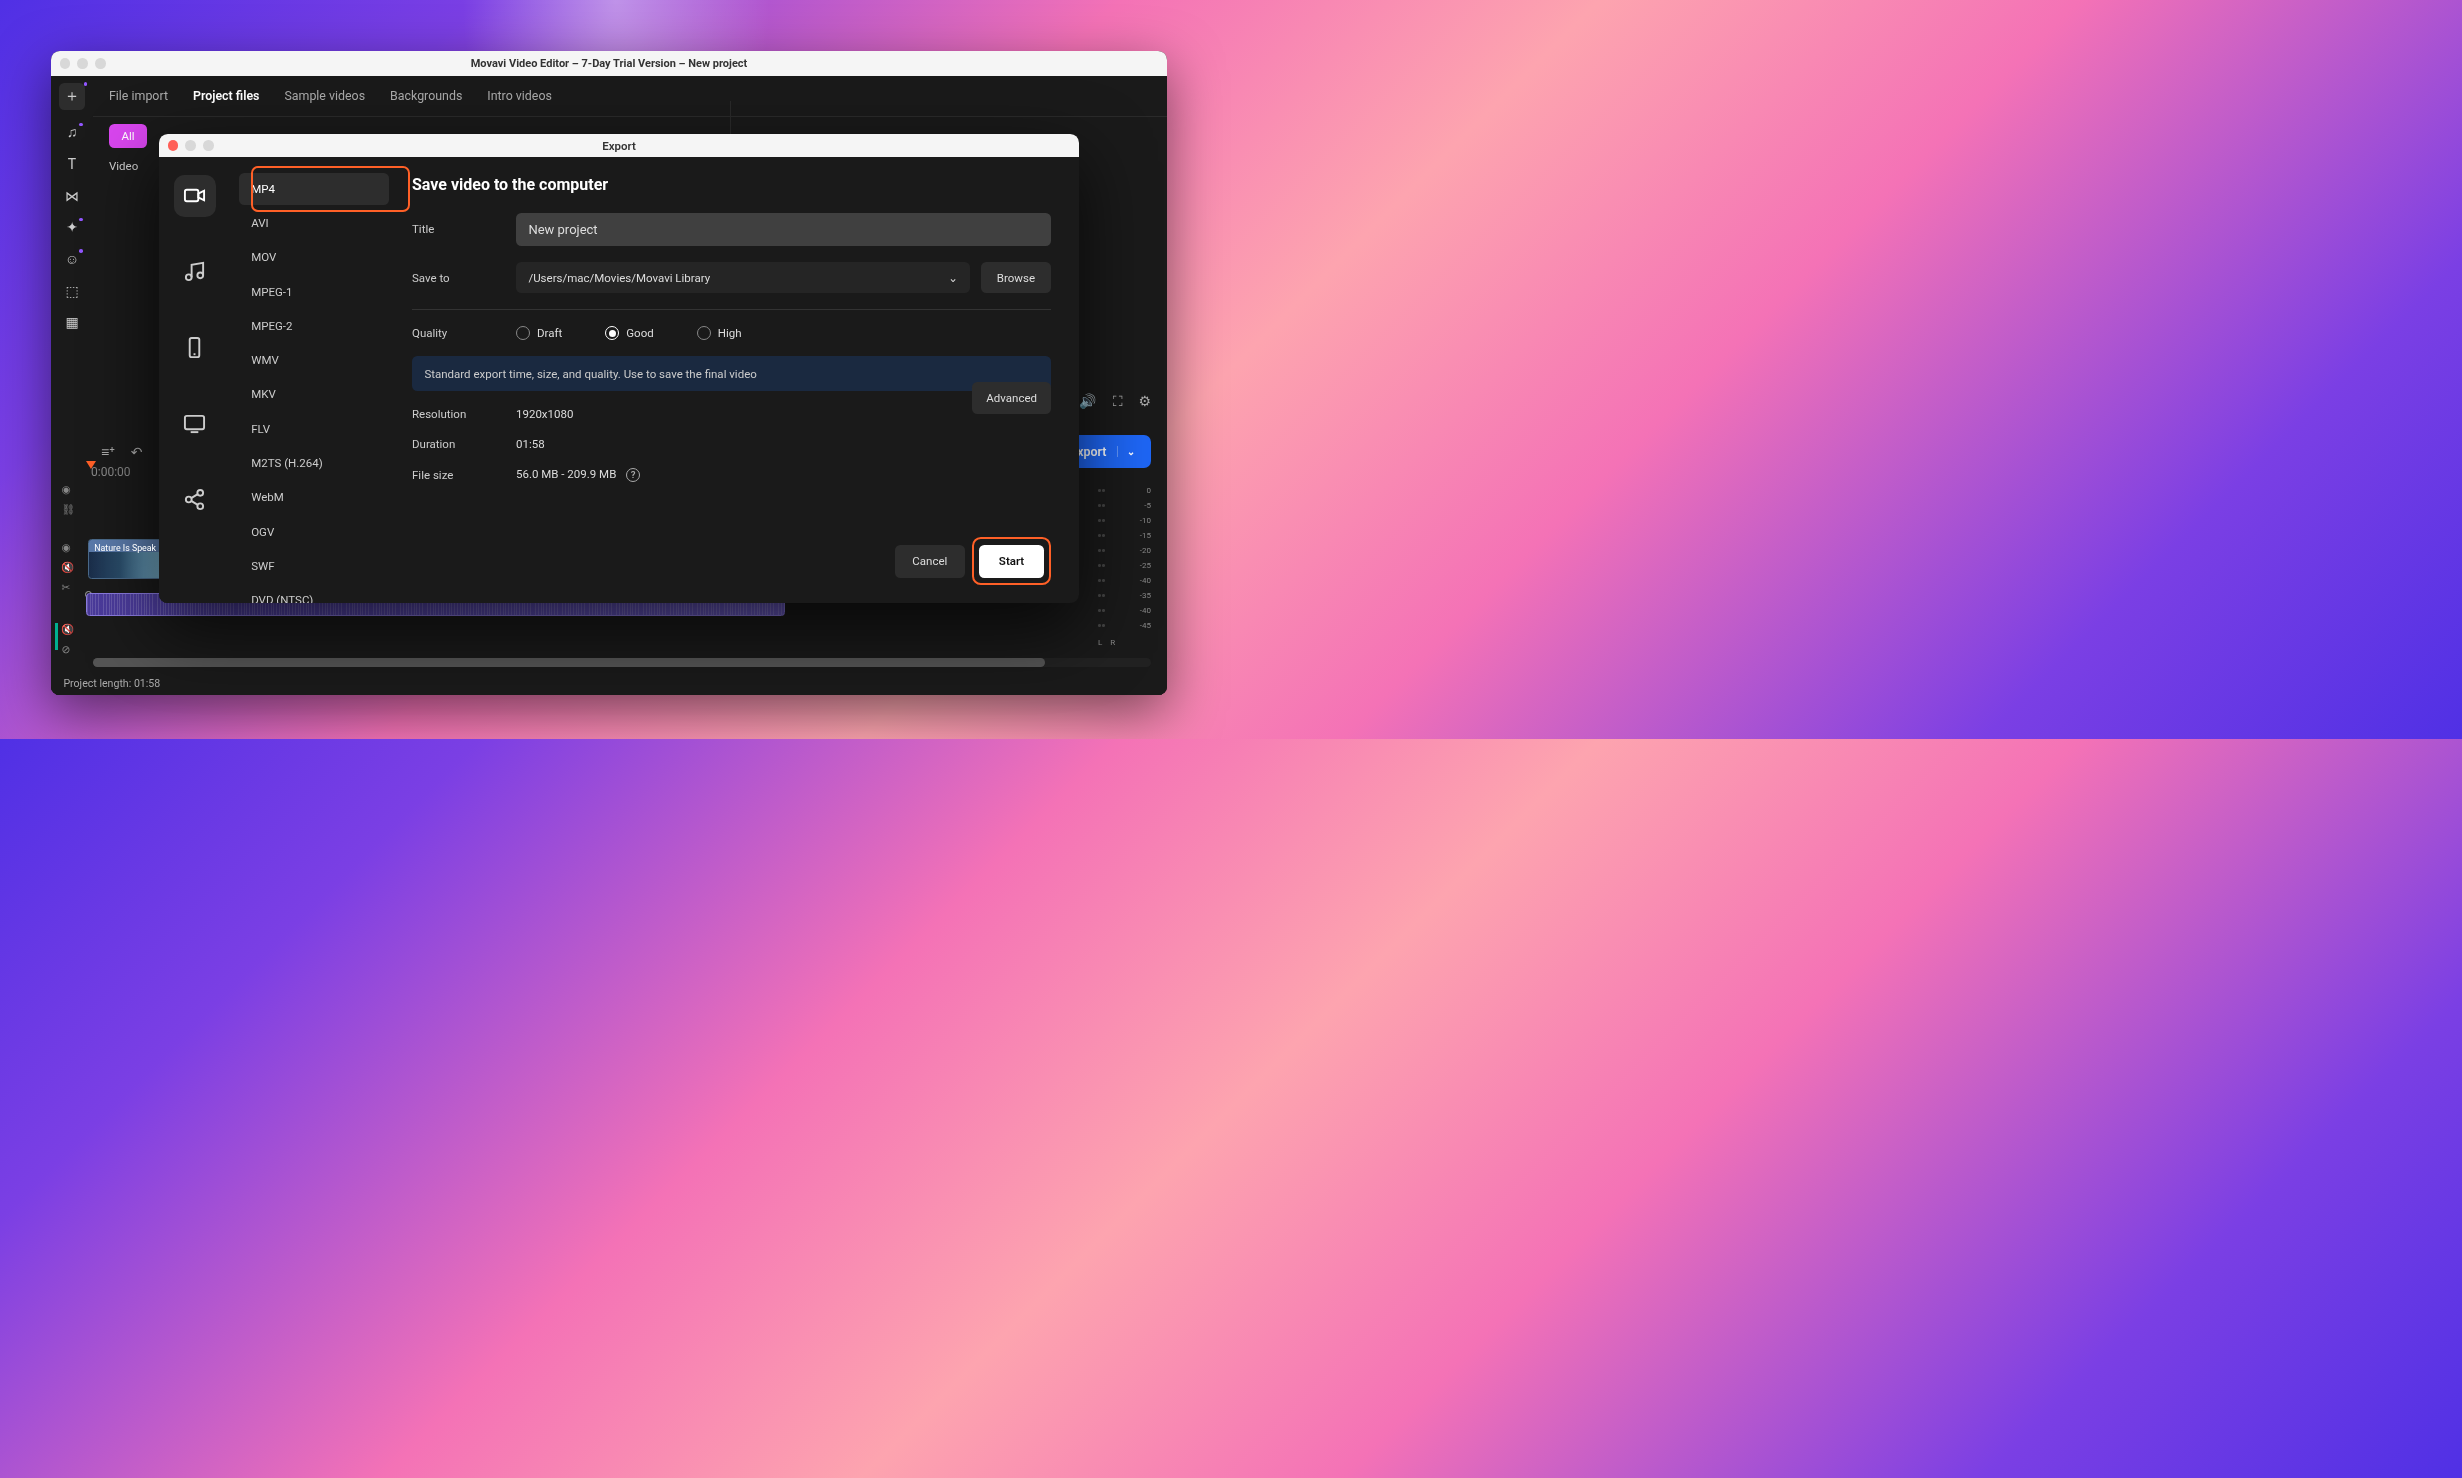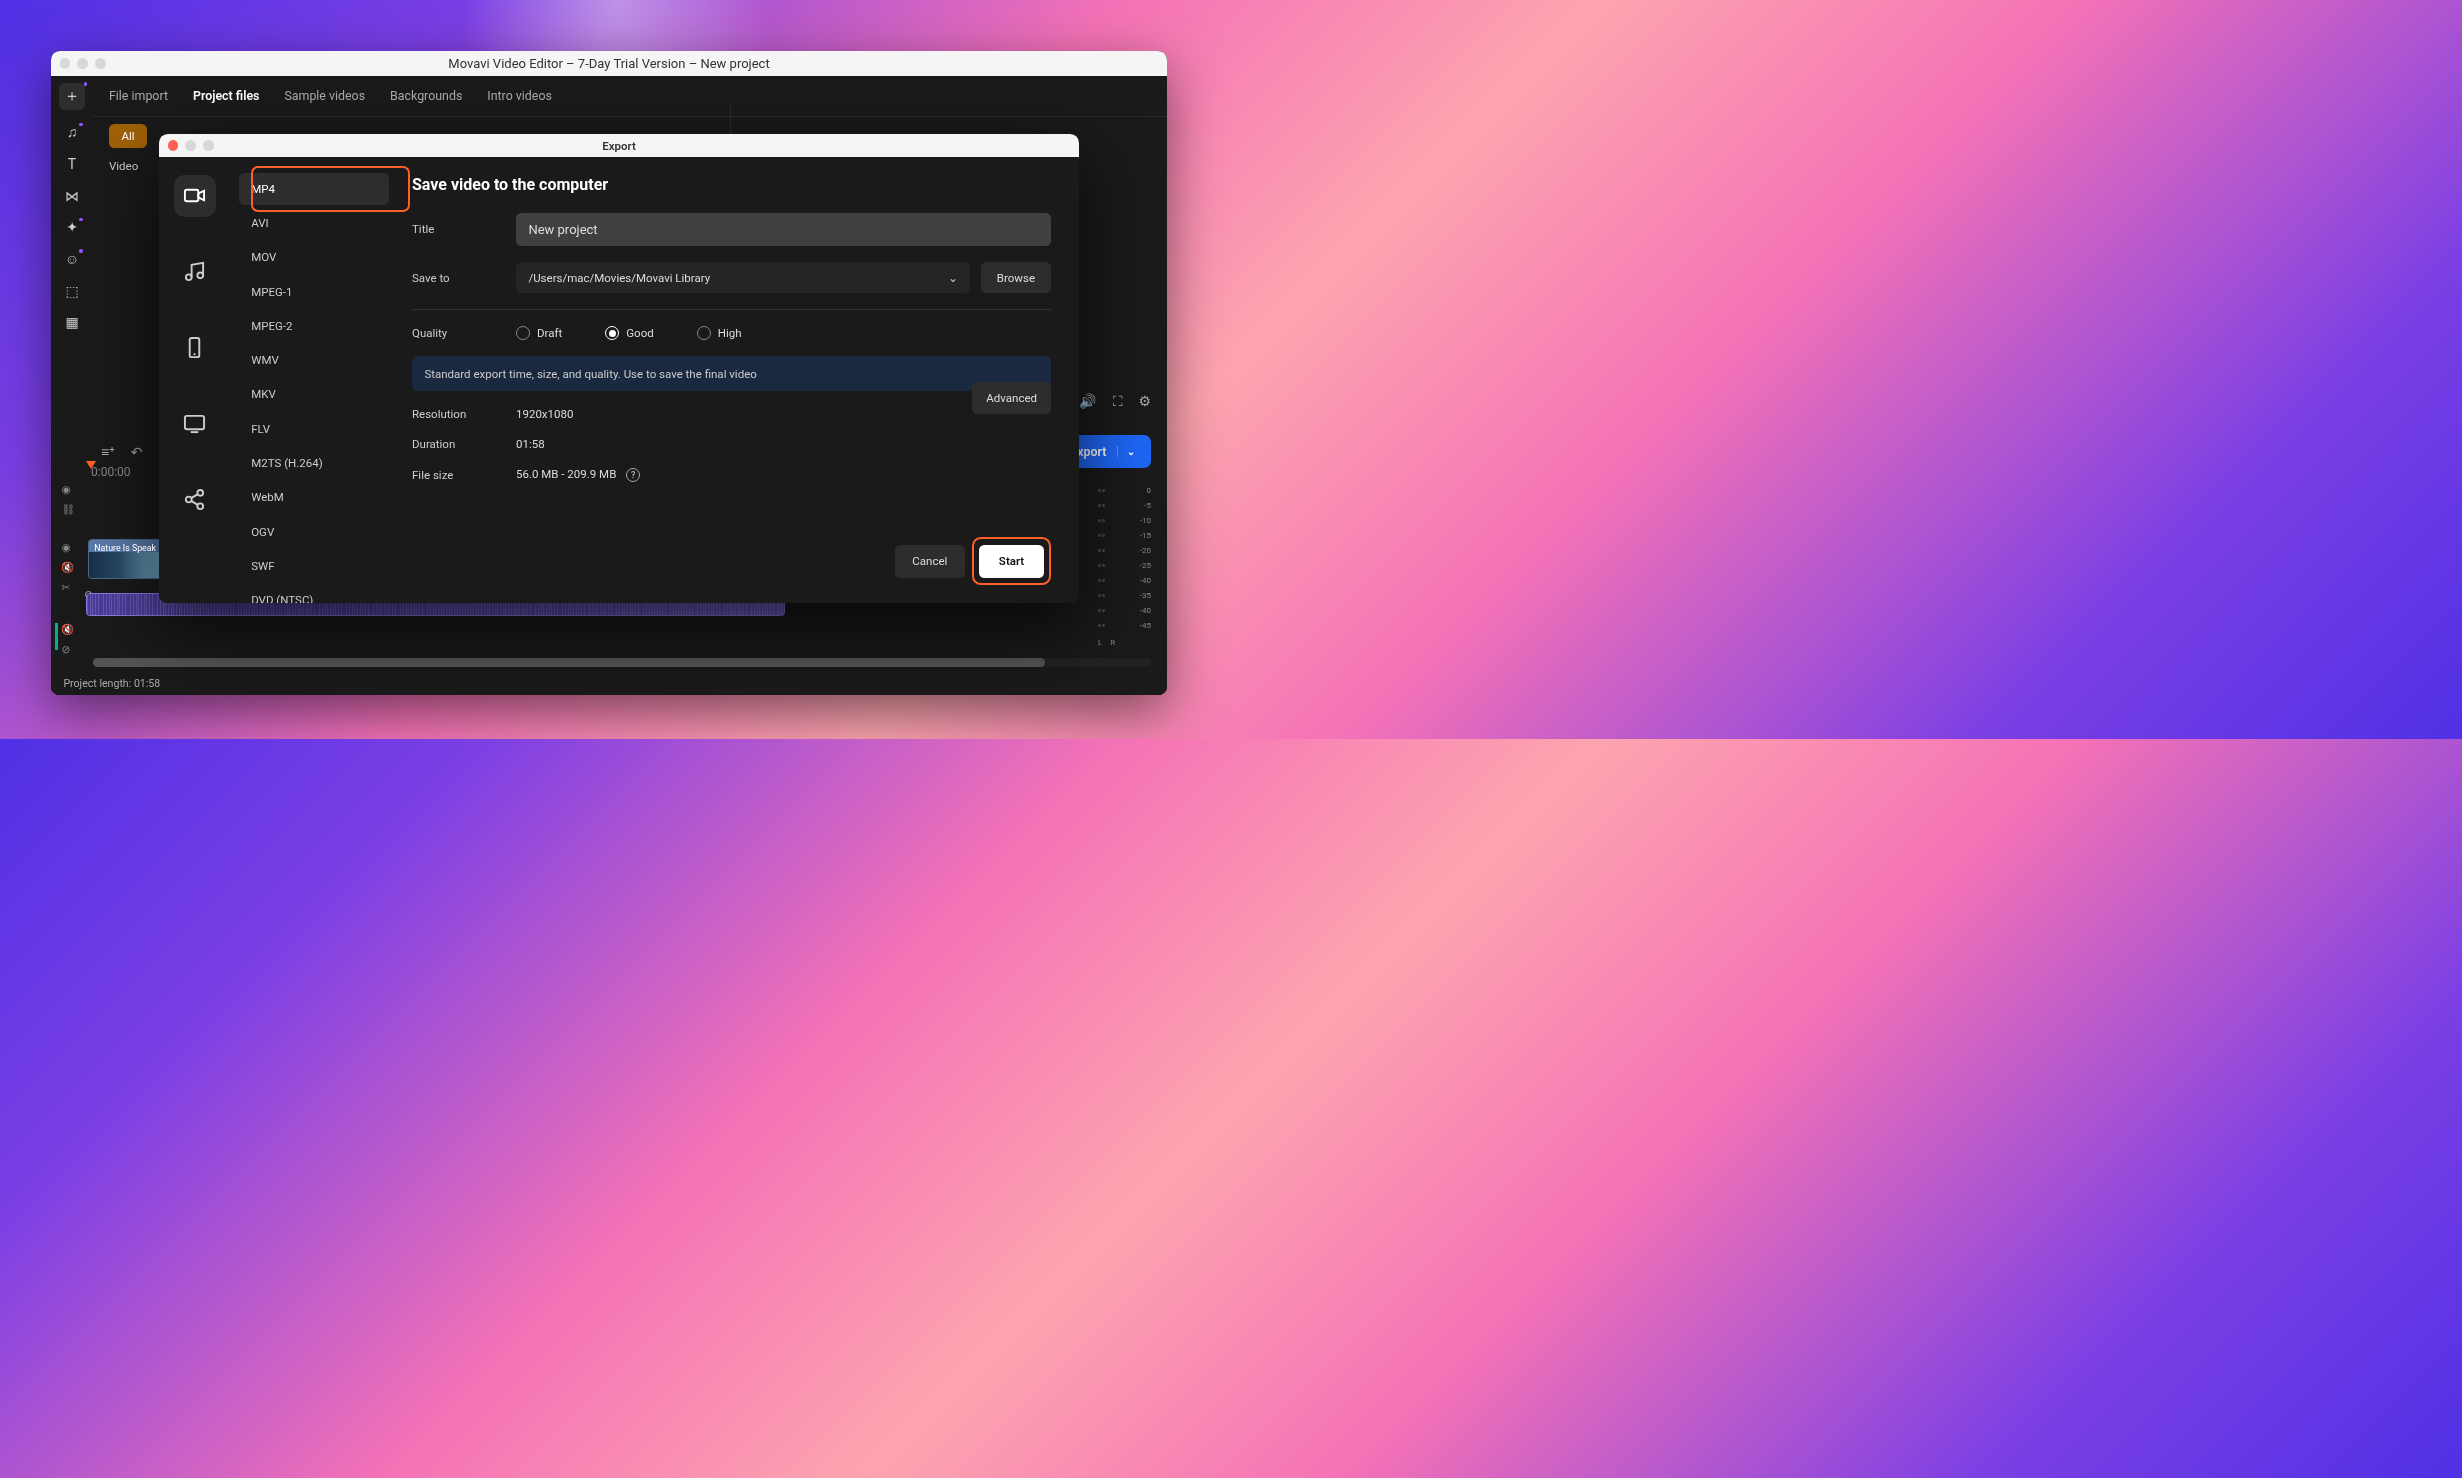--- a/index.html
+++ b/index.html
@@ -9,7 +9,7 @@
 .titlebar{height:25px;background:#f5f5f5;display:flex;align-items:center;padding:0 8.8px;position:relative}
 .traffic-lights{display:flex;gap:7px}
 .tl{width:10.6px;height:10.6px;border-radius:50%;background:#d8d8d8}
-.titlebar-title{position:absolute;left:50%;transform:translateX(-50%);font-size:13px;font-weight:400;color:#333}
+.titlebar-title{position:absolute;left:50%;transform:translateX(-50%);font-size:11px;font-weight:700;color:#333}
 .app-body{display:flex;height:calc(100% - 25px);background:#1a1a1a;position:relative}
 .left-rail{width:42px;background:#1a1a1a;display:flex;flex-direction:column;align-items:center;padding-top:7px;gap:14px}
 .rail-btn{width:26.5px;height:26.5px;border-radius:5.3px;background:#2d2d2d;display:flex;align-items:center;justify-content:center;color:#ccc;font-size:16px;cursor:pointer;position:relative}

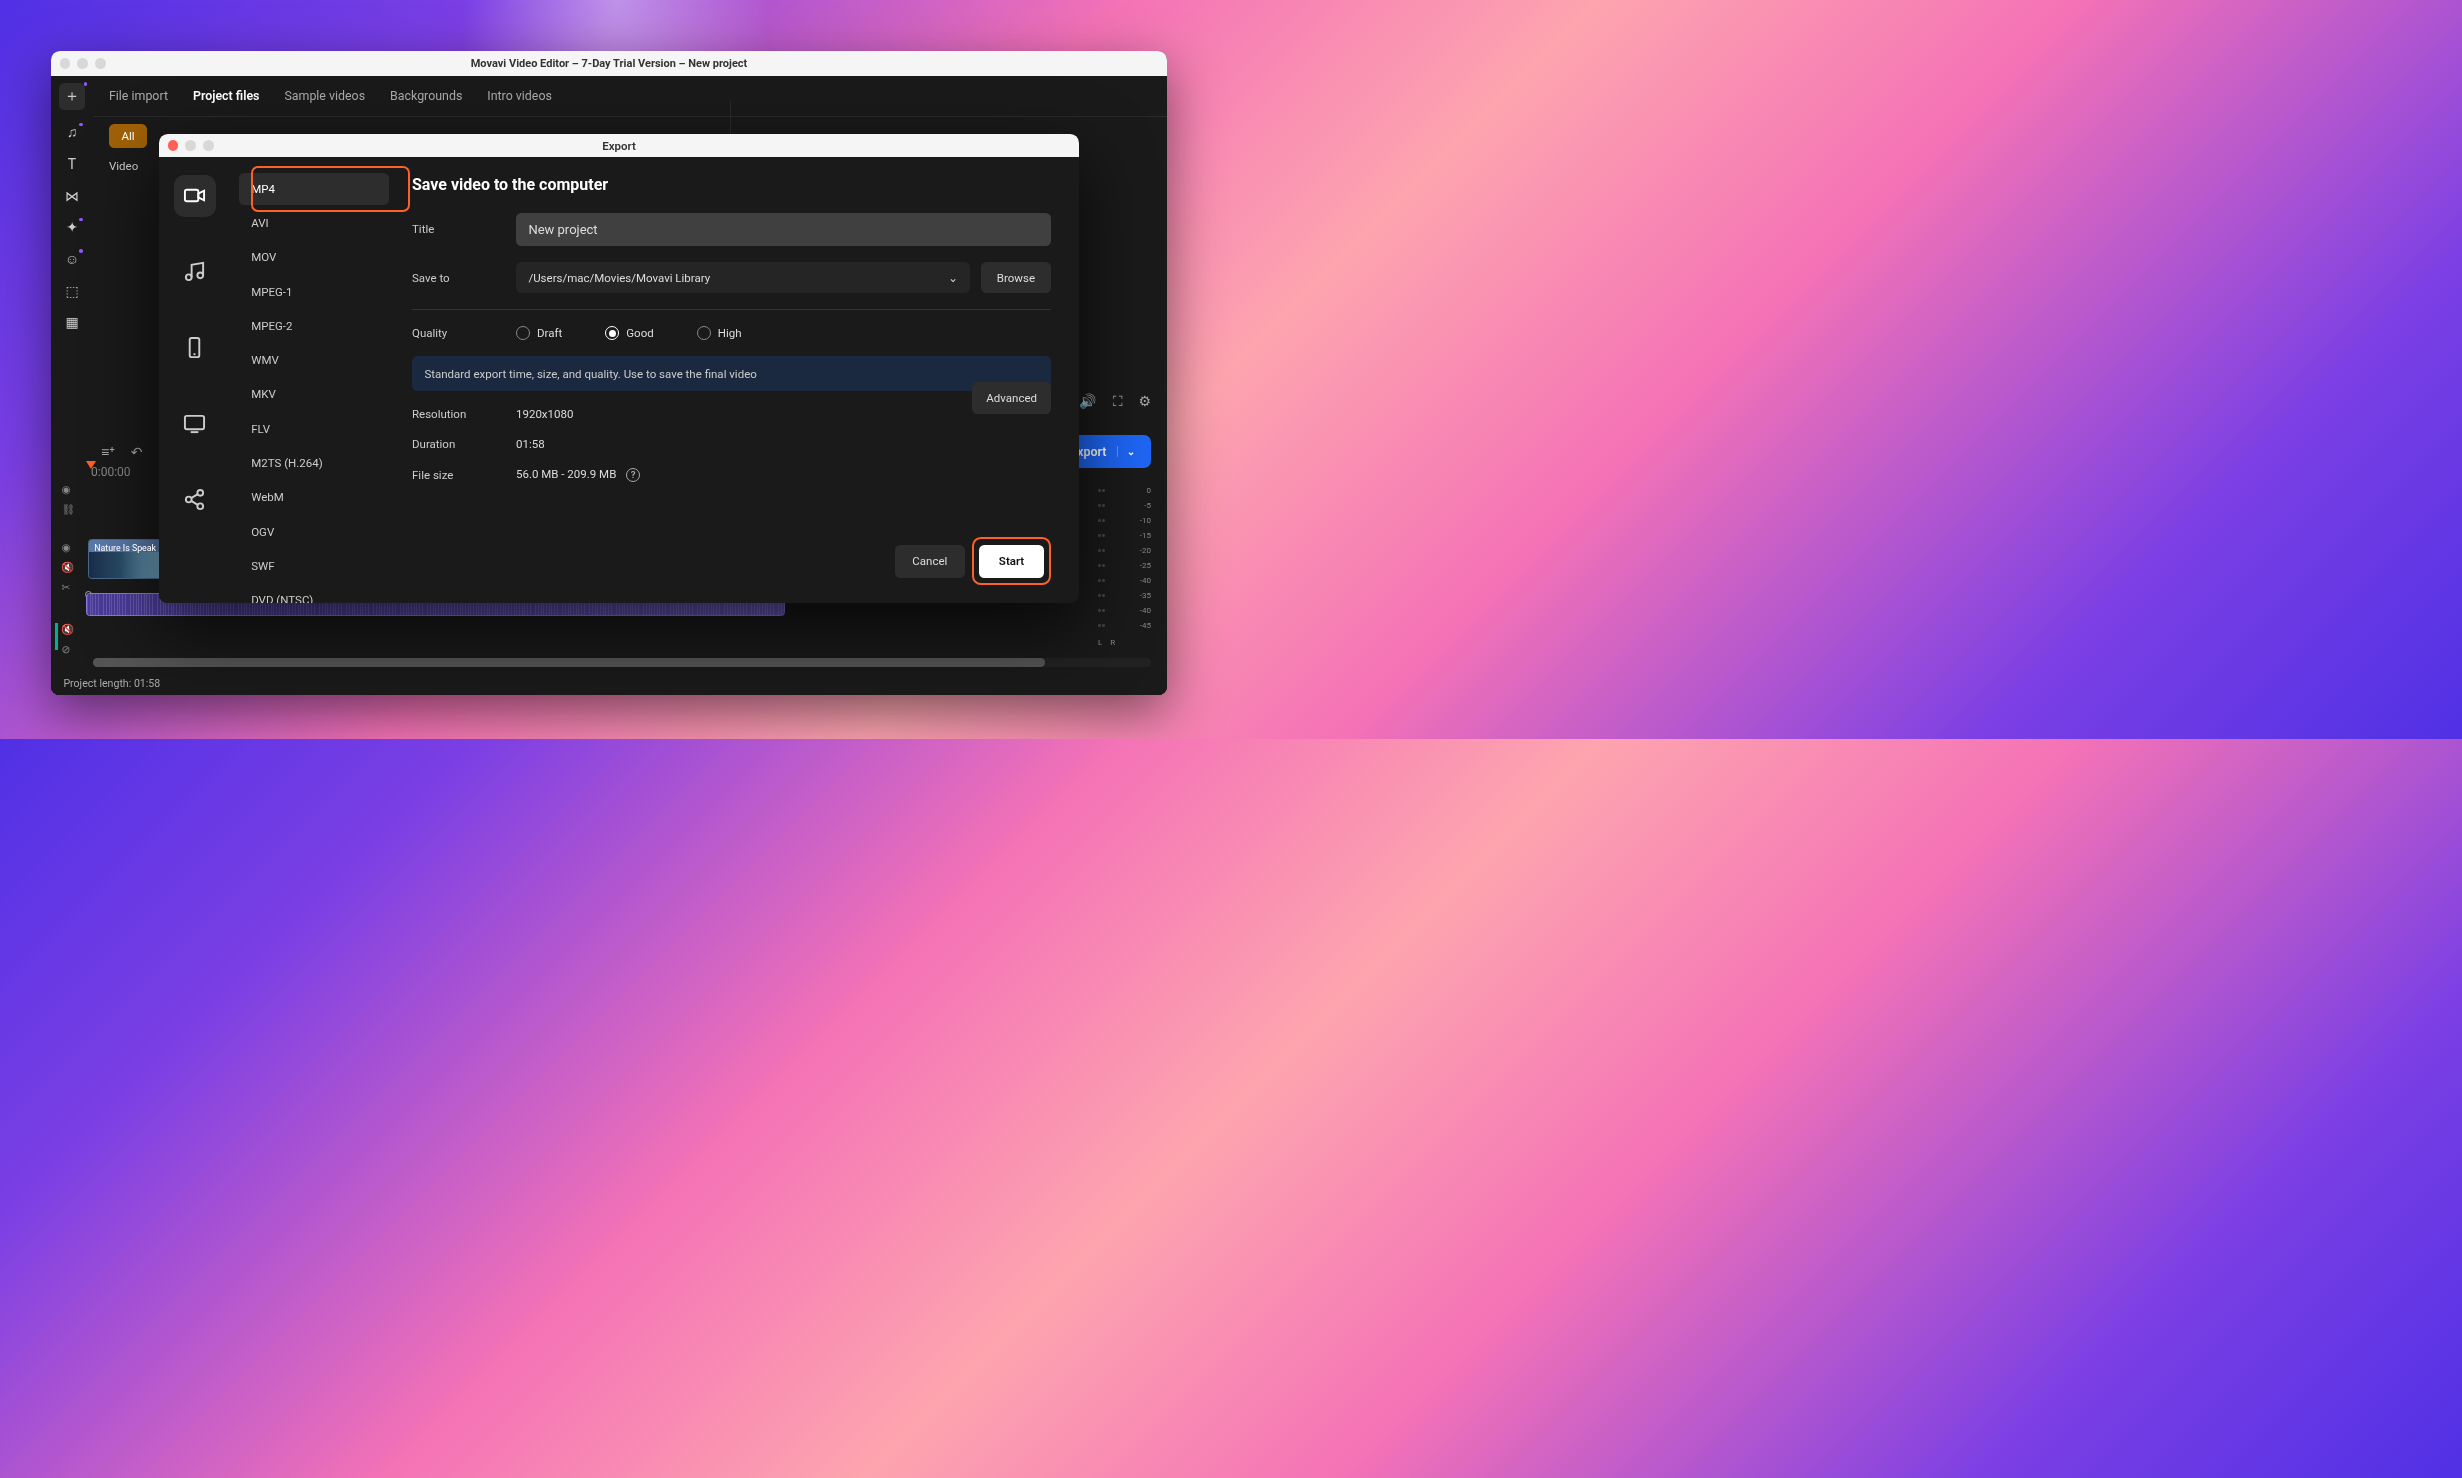--- a/index.html
+++ b/index.html
@@ -20,7 +20,7 @@
 .top-tab{cursor:pointer}
 .top-tab.active{color:#fff;font-weight:600}
 .sub-bar{padding:7px 16px;display:flex;gap:16px;color:#ccc;font-size:11.5px}
-.pill{background:#a16207;border-radius:5.3px;padding:5.3px 12.4px;font-size:11.5px;color:#fff}
+.pill{background:#d946ef;border-radius:5.3px;padding:5.3px 12.4px;font-size:11.5px;color:#fff}
 .preview-controls{position:absolute;right:16px;top:317px;display:flex;gap:16px;color:#aaa}
 .tb-tools{display:flex;align-items:center;gap:16px;padding:8.8px 50px;color:#aaa}
 .export-main-btn{position:absolute;right:16px;top:359px;background:#1e66f5;color:#fff;border-radius:7px;padding:8.8px 16px;font-size:12.4px;font-weight:600;display:flex;align-items:center;gap:10.6px;cursor:pointer}

